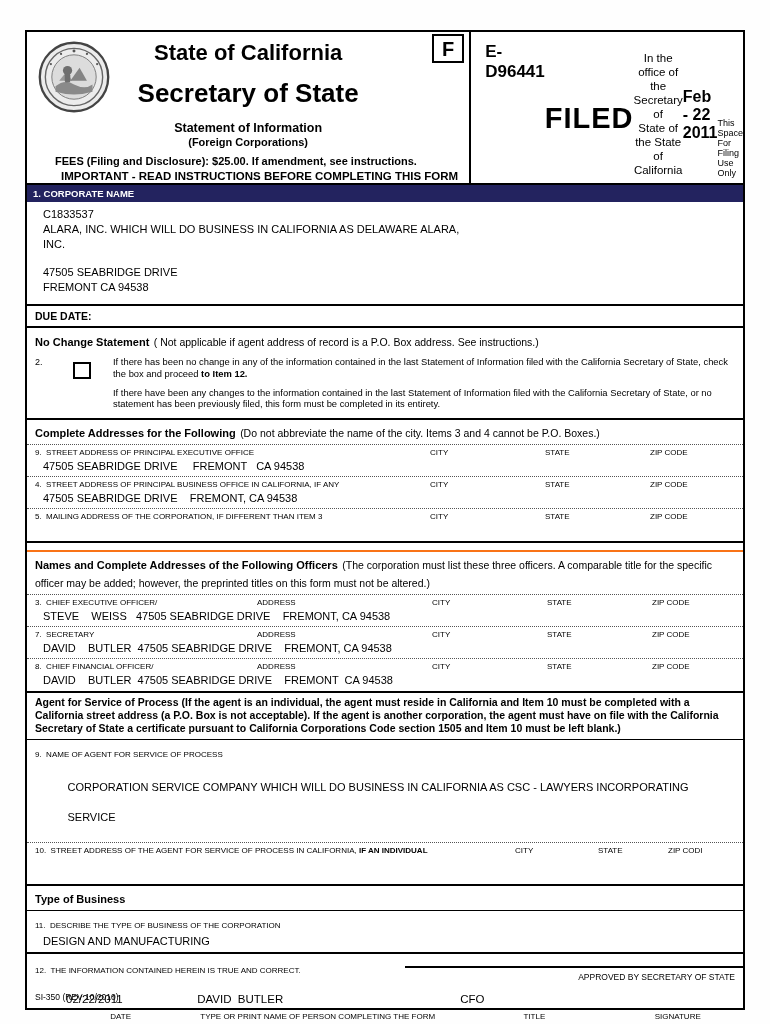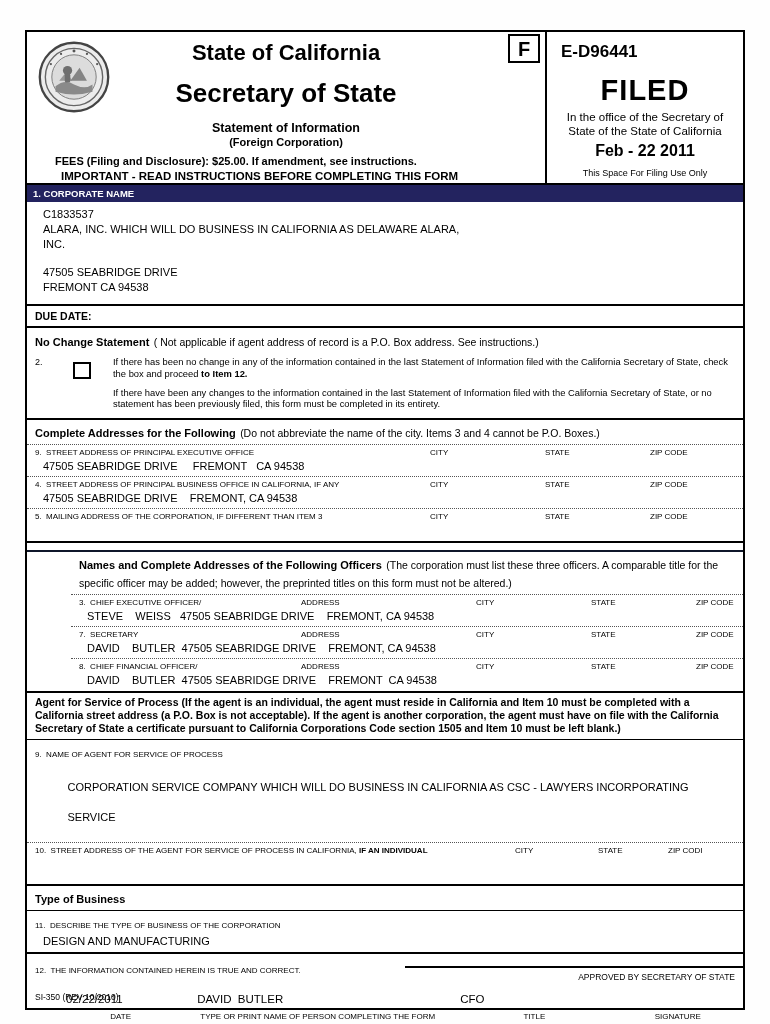--- a/index.html
+++ b/index.html
@@ -18,7 +18,7 @@
   .h-fees { font-size:11px; font-weight:bold; text-align:left; padding-left:28px; margin-top:7px; }
   .h-important { font-size:11.5px; font-weight:bold; text-align:left; padding-left:34px; margin-top:3px; }
   .fbox { position:absolute; right:5px; top:2px; width:32px; height:29px; border:2px solid #000; font-size:20px; font-weight:bold; text-align:center; line-height:26px; background:#fff; }
-  .header-right { flex:1; border-left:2px solid #000; display:flex; flex-direction:column; align-items:center; padding-top:10px; }
+  .header-right { flex:1; border-left:2px solid #000; display:flex; flex-direction:row; align-items:center; padding-top:10px; }
   .f-doc { align-self:flex-start; padding-left:14px; font-size:17px; font-weight:bold; }
   .f-filed { font-size:29px; font-weight:bold; letter-spacing:1px; margin-top:12px; }
   .f-office { font-size:11.5px; line-height:14px; text-align:center; margin-top:3px; }

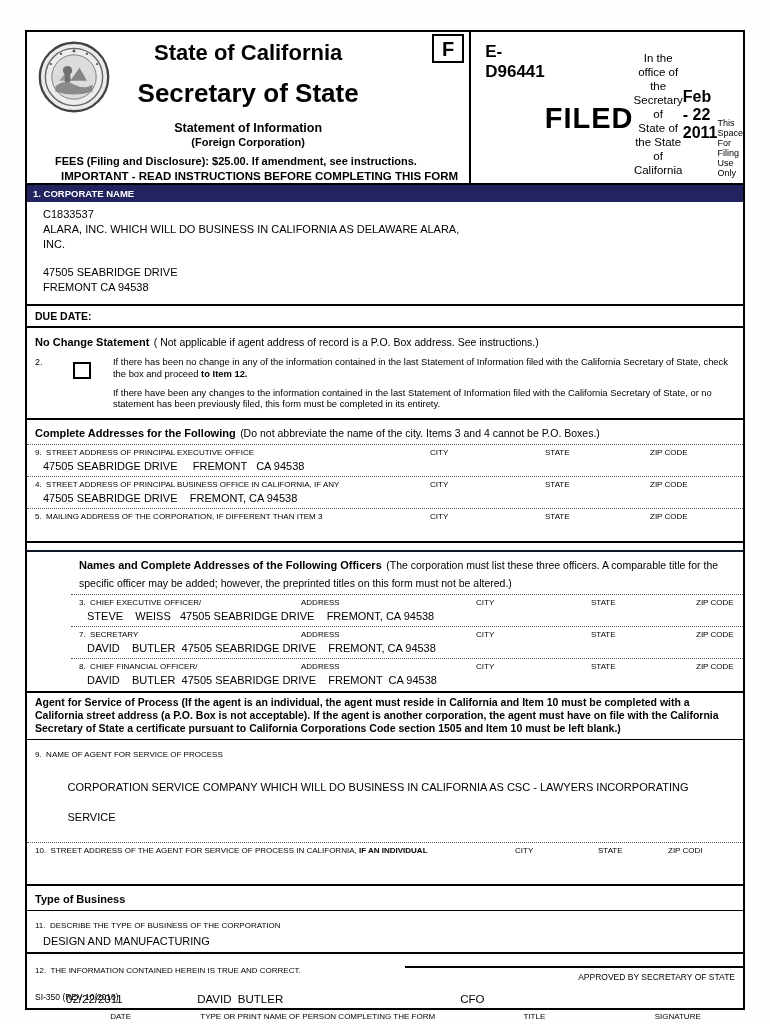--- a/index.html
+++ b/index.html
@@ -109,7 +109,7 @@
         <div class="h-state">State of California</div>
         <div class="h-dept">Secretary of State</div>
         <div class="h-ftitle">Statement of Information</div>
-        <div class="h-fsub">(Foreign Corporation)</div>
+        <div class="h-fsub">(Foreign Corporations)</div>
         <div class="h-fees">FEES (Filing and Disclosure): $25.00.  If amendment, see instructions.</div>
         <div class="h-important">IMPORTANT - READ INSTRUCTIONS BEFORE COMPLETING THIS FORM</div>
         <div class="fbox">F</div>

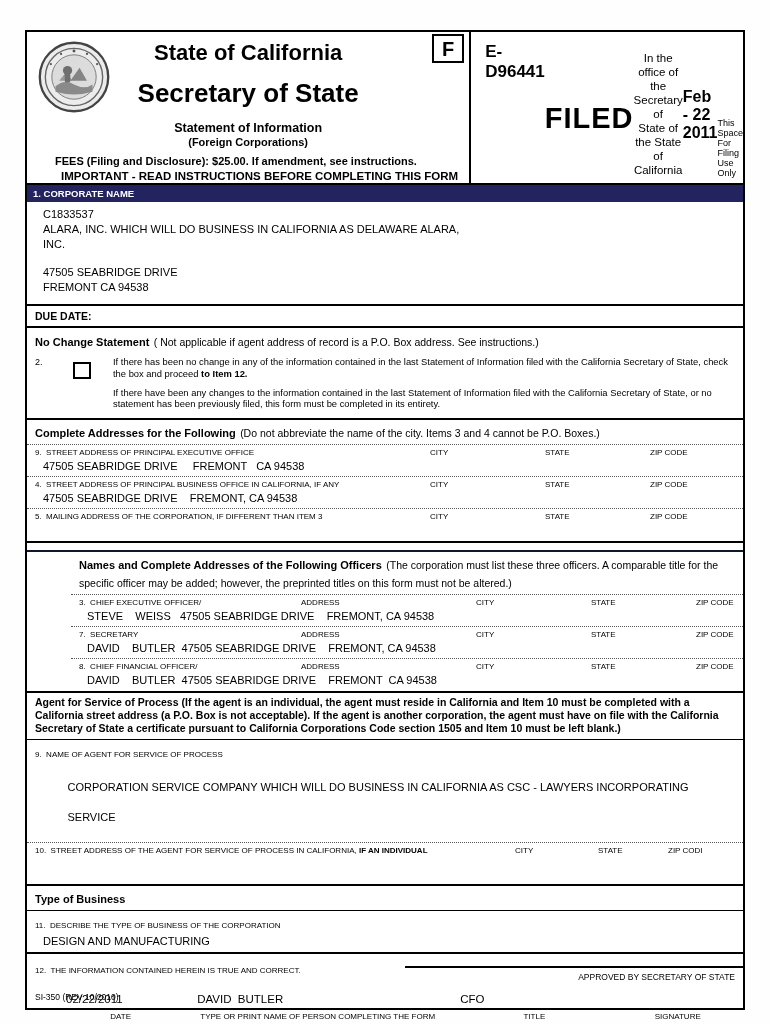--- a/index.html
+++ b/index.html
@@ -186,7 +186,7 @@
 
     <div class="spacer"></div>
 
-    <div class="b2" style="border-top:2px solid #0f172a;padding-left:44px;">
+    <div class="b2" style="border-top:2px solid #f97316;">
       <div class="title-row dot-b">
         <span class="sec-title">Names and Complete Addresses of the Following Officers</span>
         <span class="sec-note">(The corporation must list these three officers.  A comparable title for the specific officer may be added; however, the preprinted titles on this form must not be altered.)</span>

